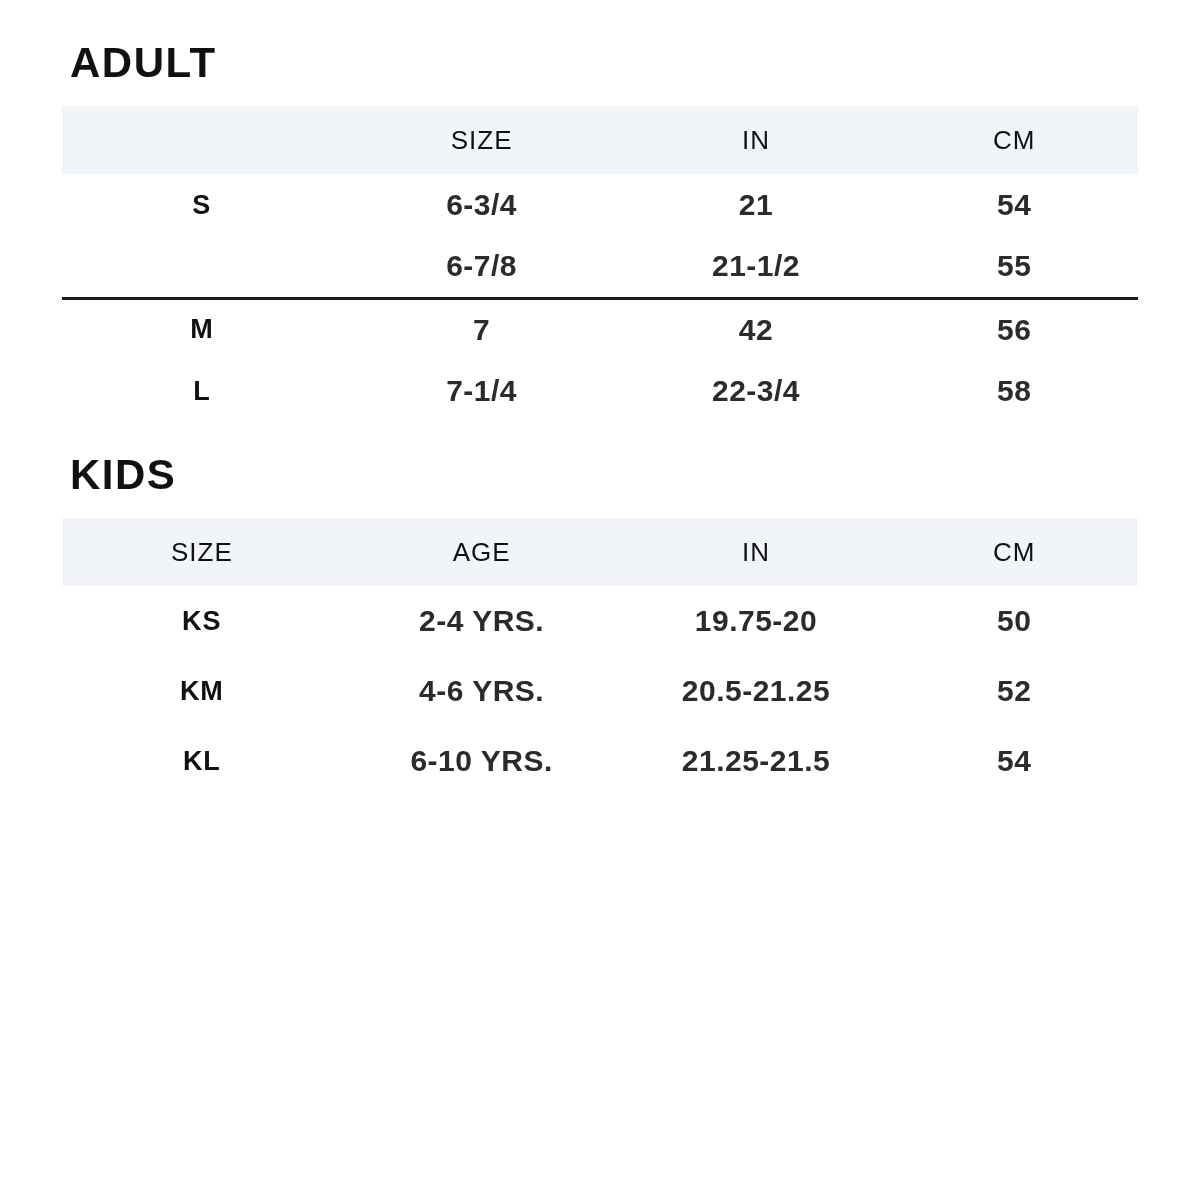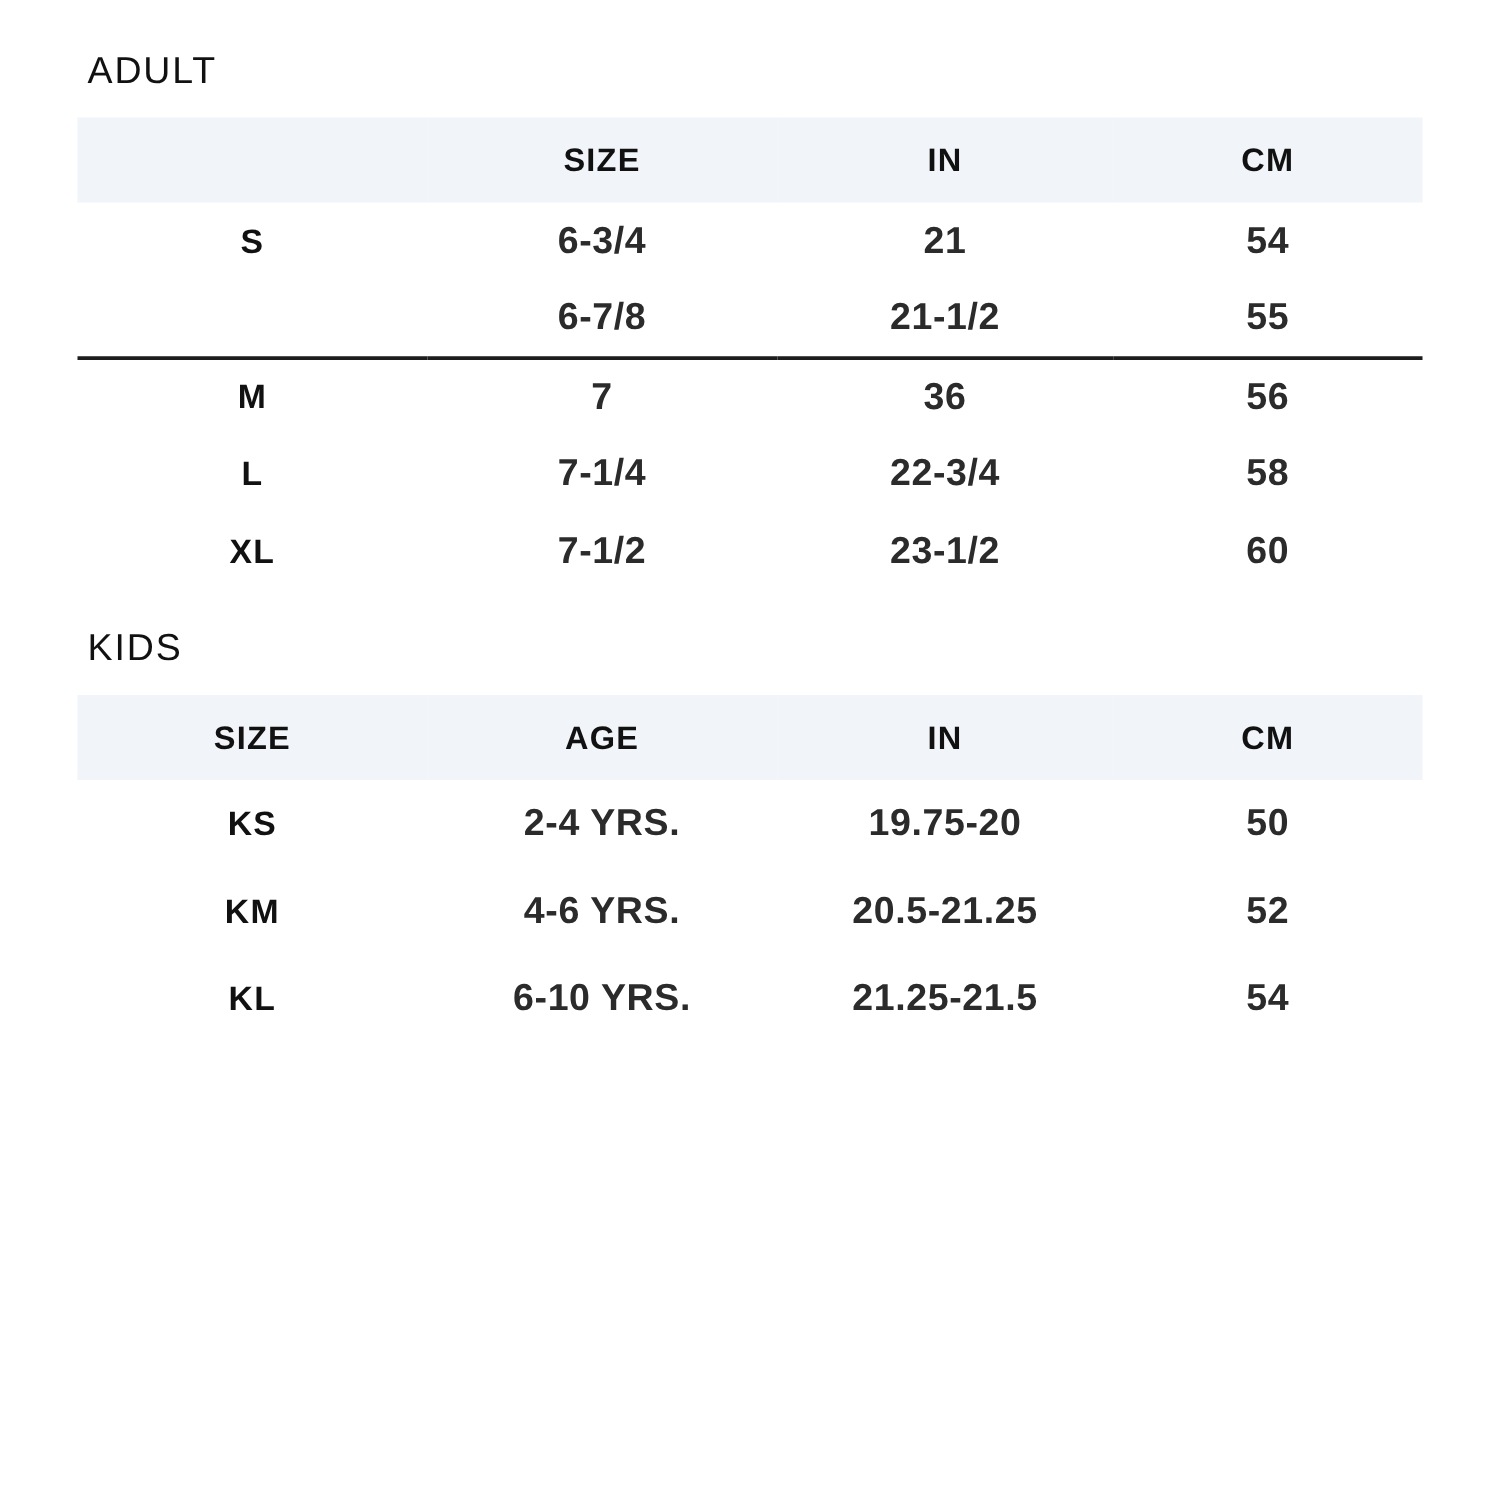--- a/index.html
+++ b/index.html
@@ -25,8 +25,8 @@
     overflow: hidden;
   }
   .section-title {
-    font-size: 30px;
-    font-weight: 400;
+    font-size: 42px;
+    font-weight: 700;
     letter-spacing: 1.5px;
     color: var(--title-color);
     line-height: 1;

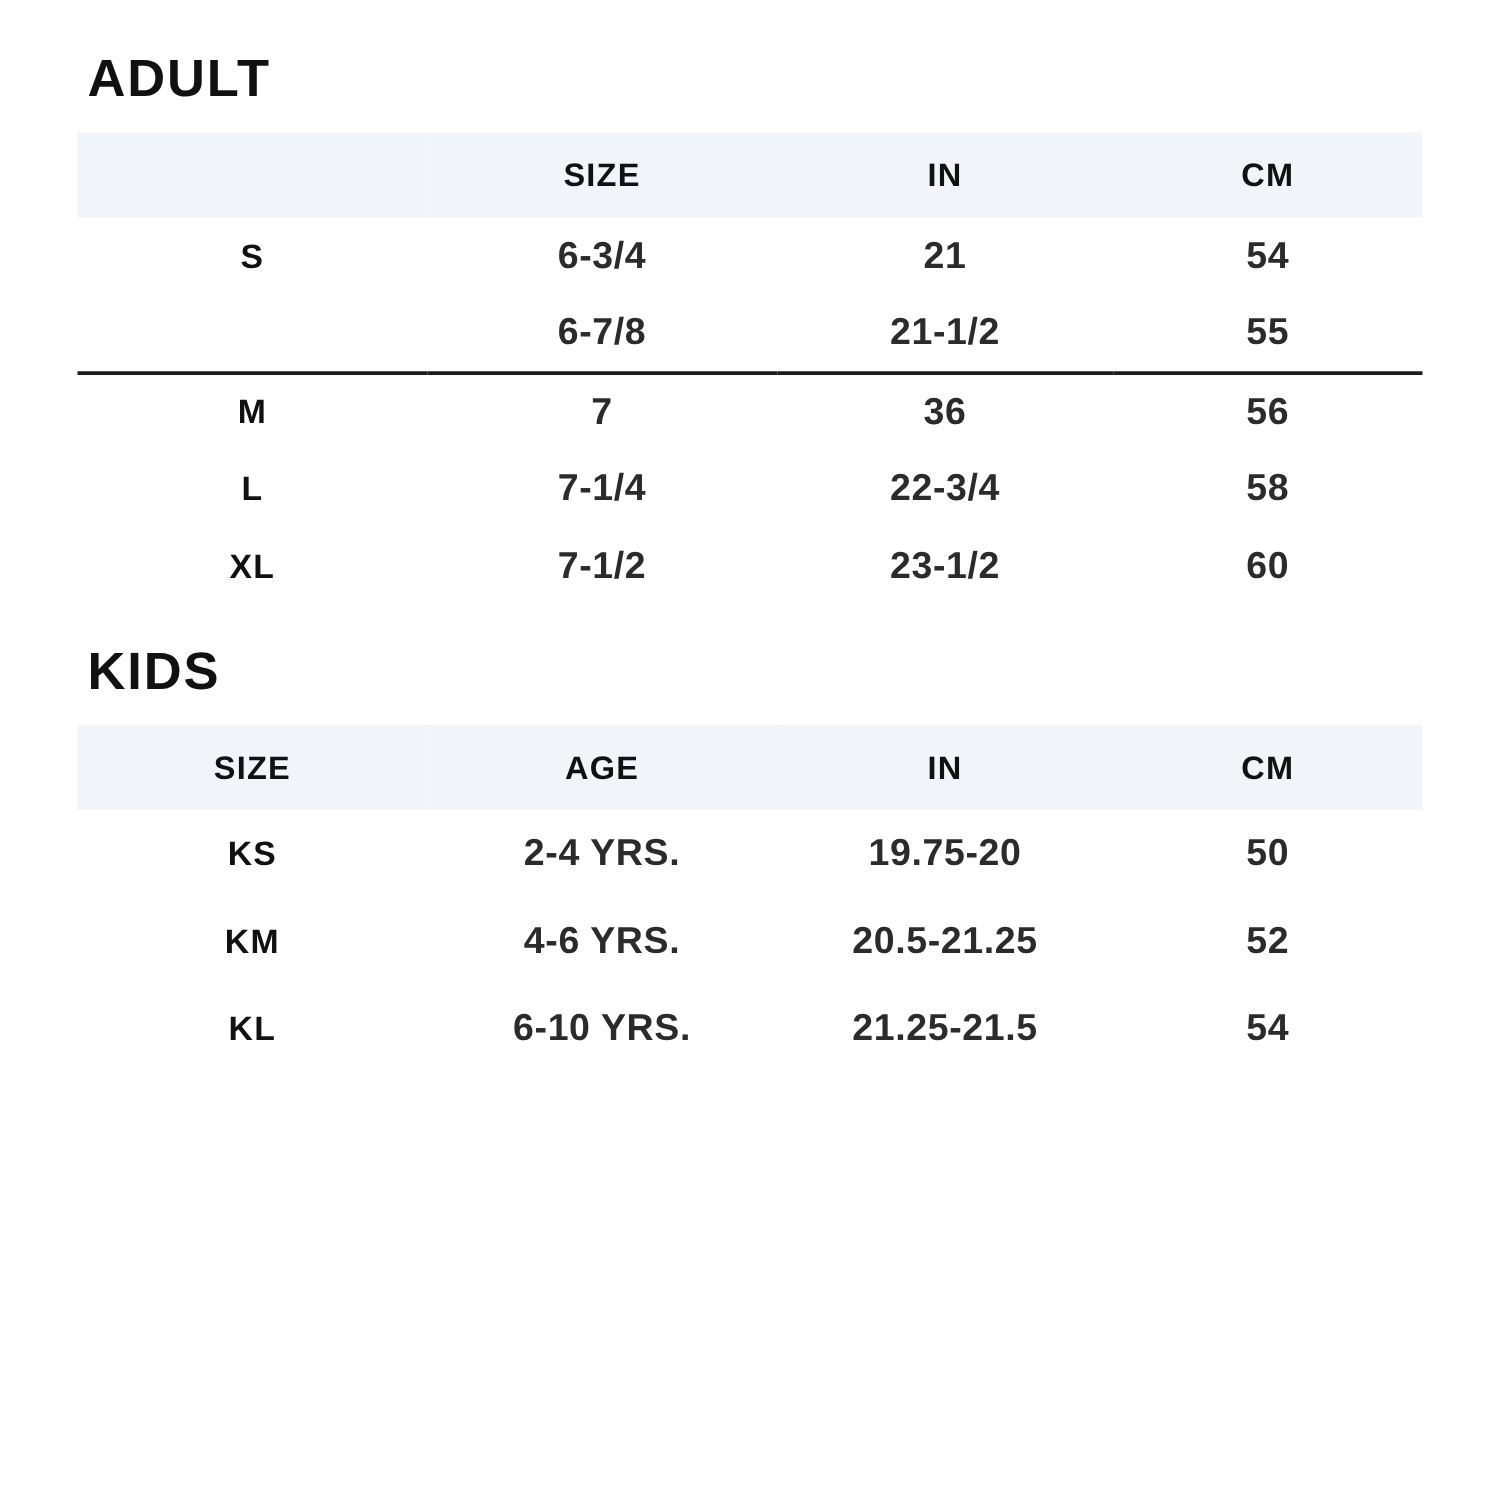--- a/index.html
+++ b/index.html
@@ -51,7 +51,7 @@
     background: var(--header-band-color);
     height: 68px;
     font-size: 26px;
-    font-weight: 700;
+    font-weight: 400;
     letter-spacing: 1px;
     color: var(--title-color);
   }

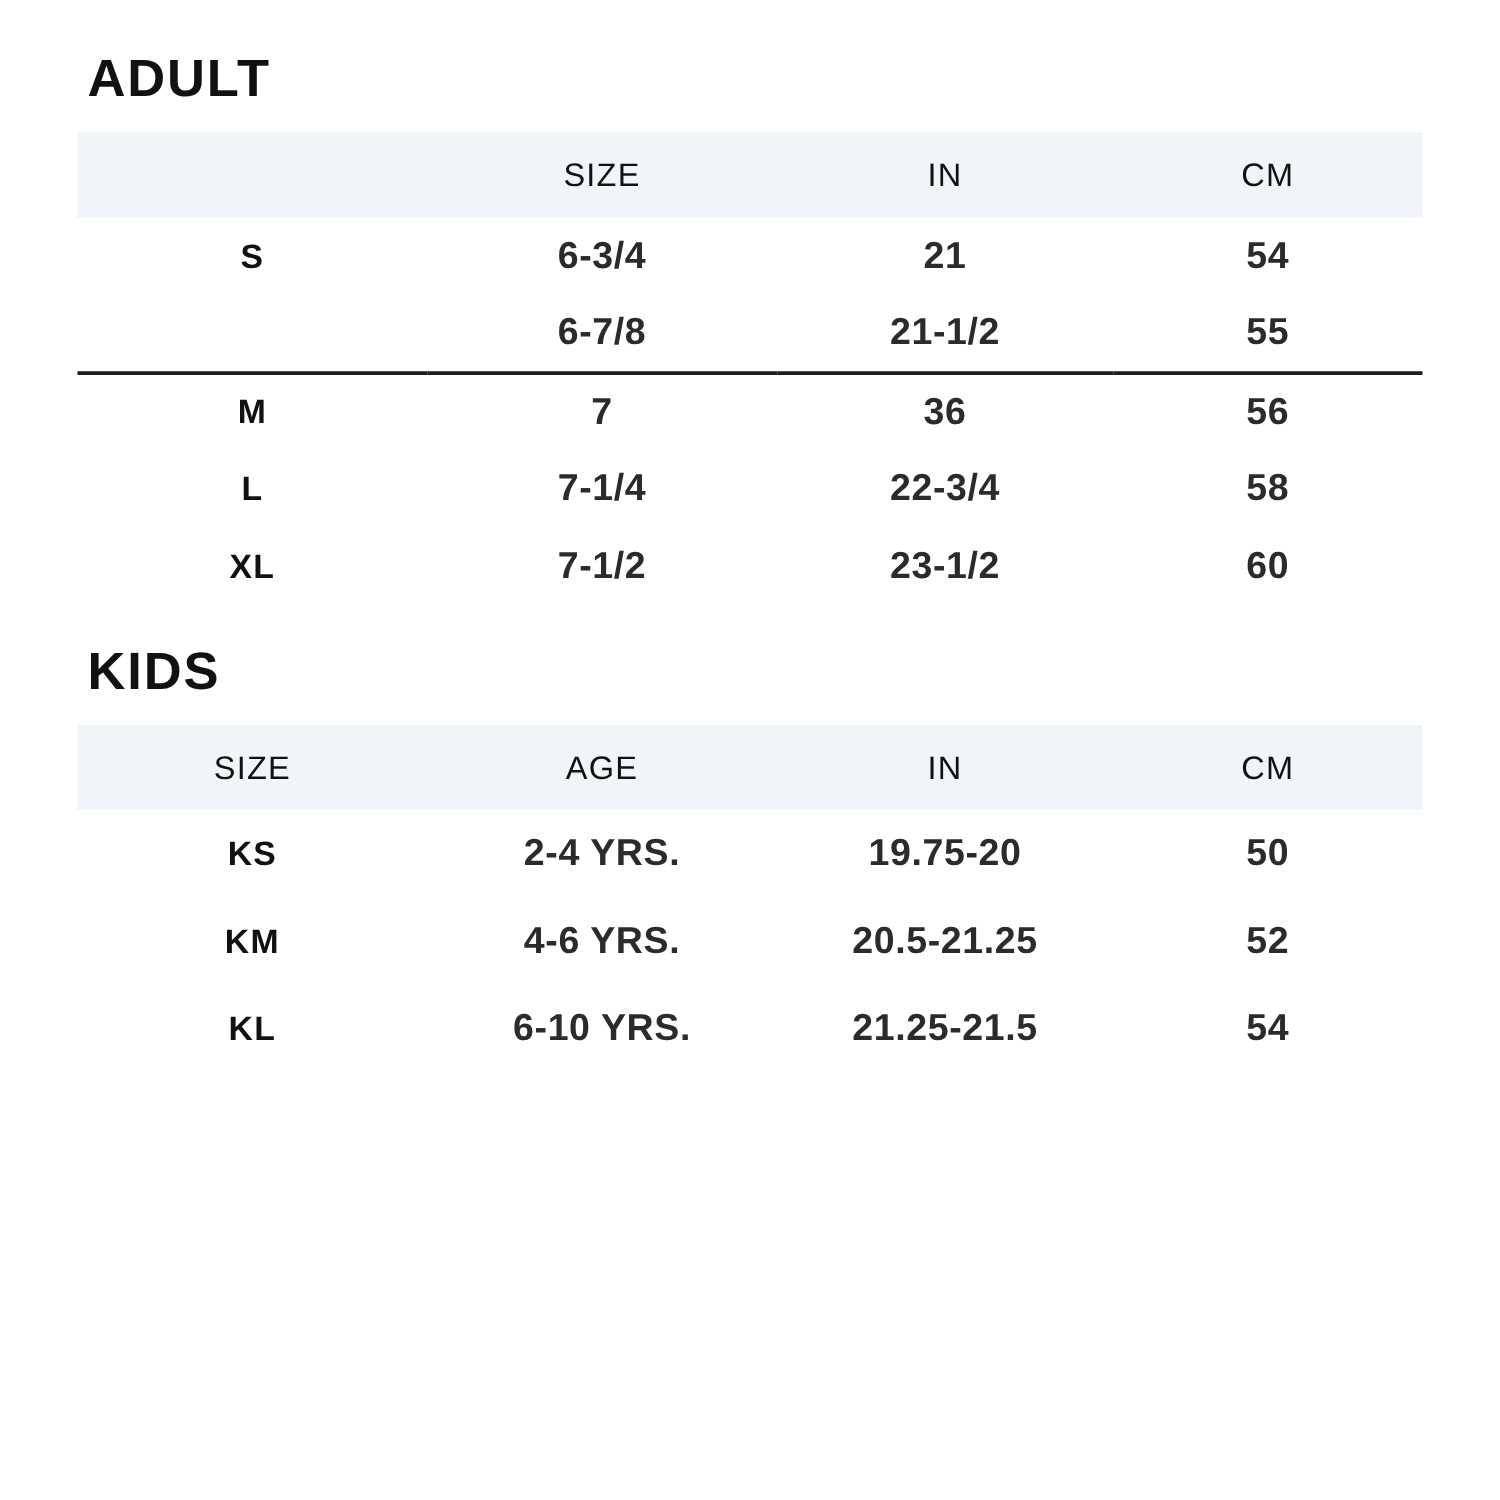--- a/index.html
+++ b/index.html
@@ -105,7 +105,7 @@
         <tr>
           <td class="row-label">M</td>
           <td>7</td>
-          <td>36</td>
+          <td>42</td>
           <td>56</td>
         </tr>
         <tr>

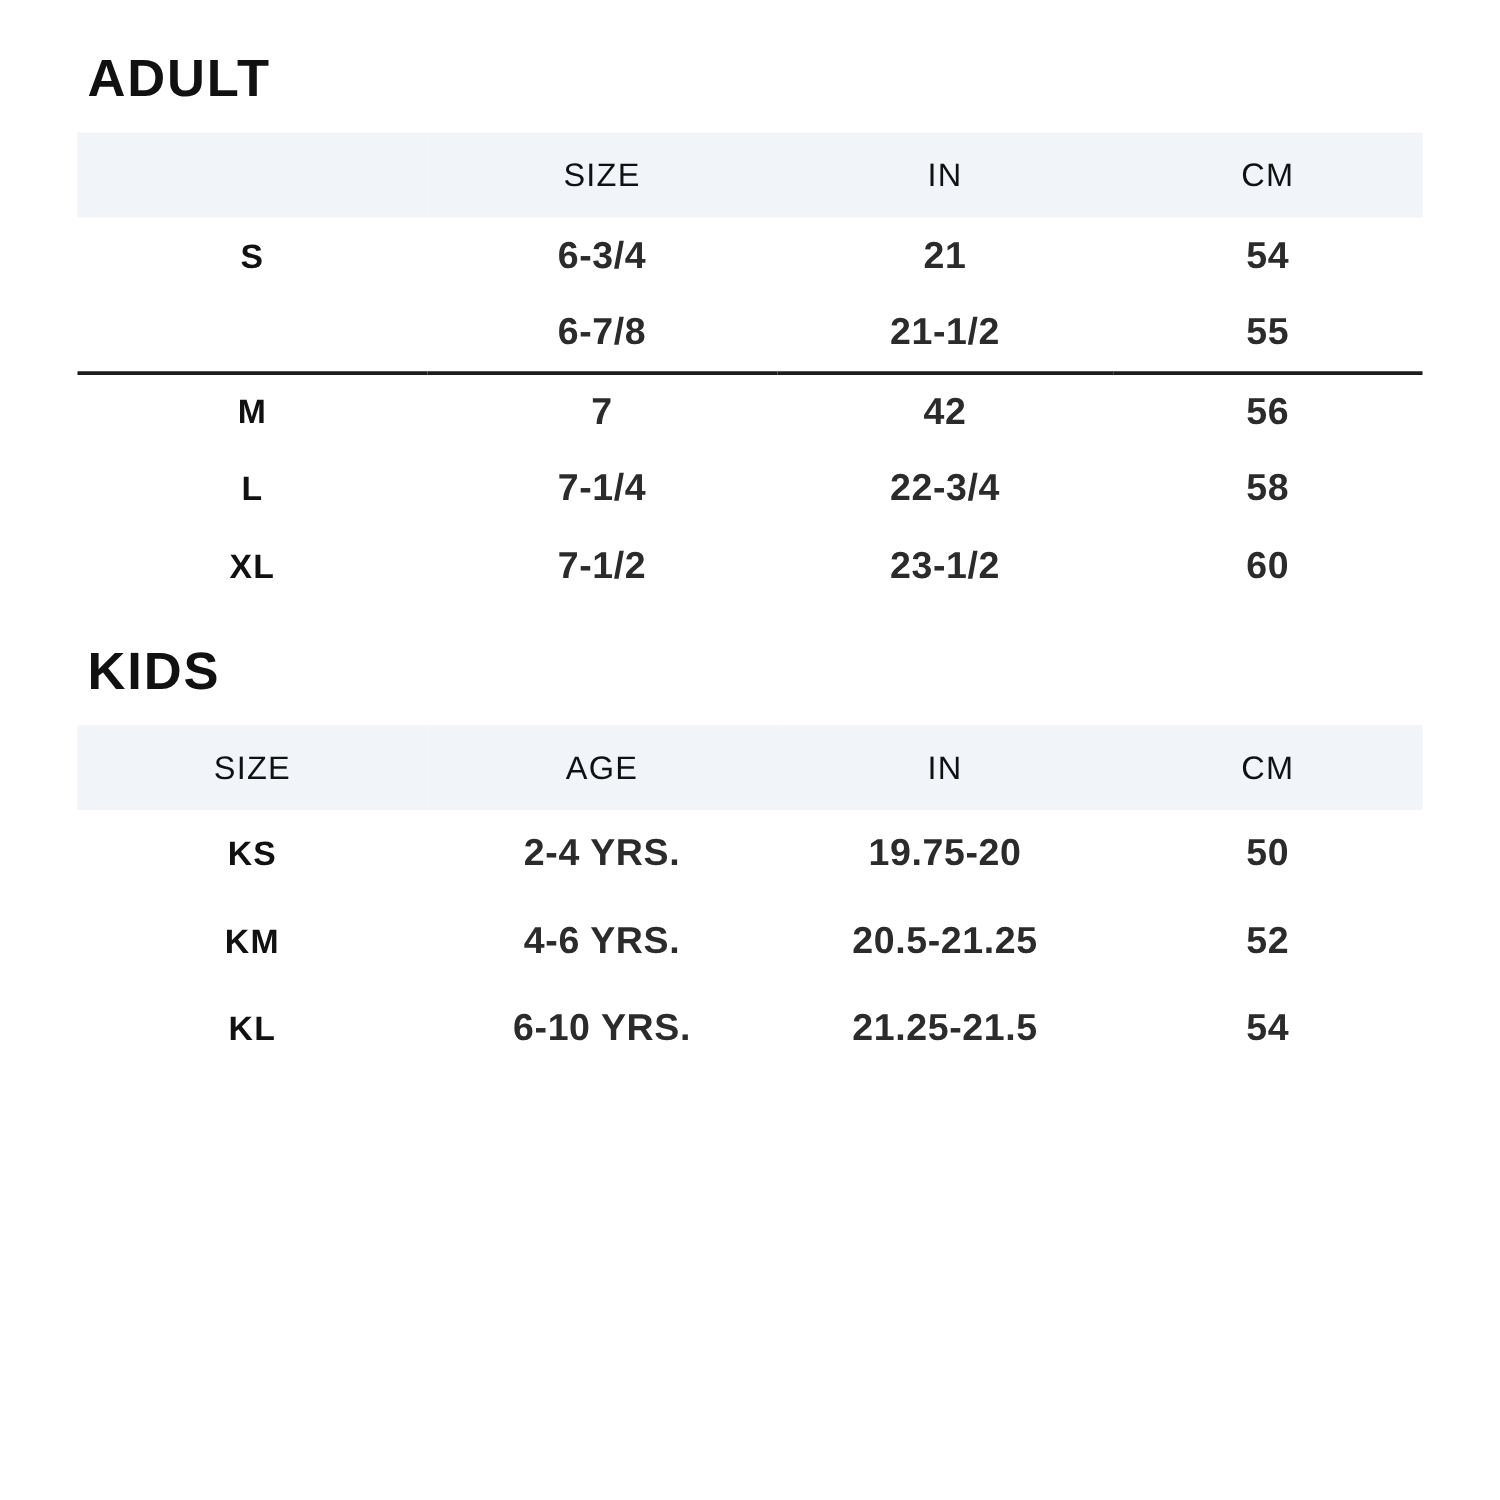--- a/index.html
+++ b/index.html
@@ -114,12 +114,6 @@
           <td>22-3/4</td>
           <td>58</td>
         </tr>
-        <tr>
-          <td class="row-label">XL</td>
-          <td>7-1/2</td>
-          <td>23-1/2</td>
-          <td>60</td>
-        </tr>
       </tbody>
   </table>
 

